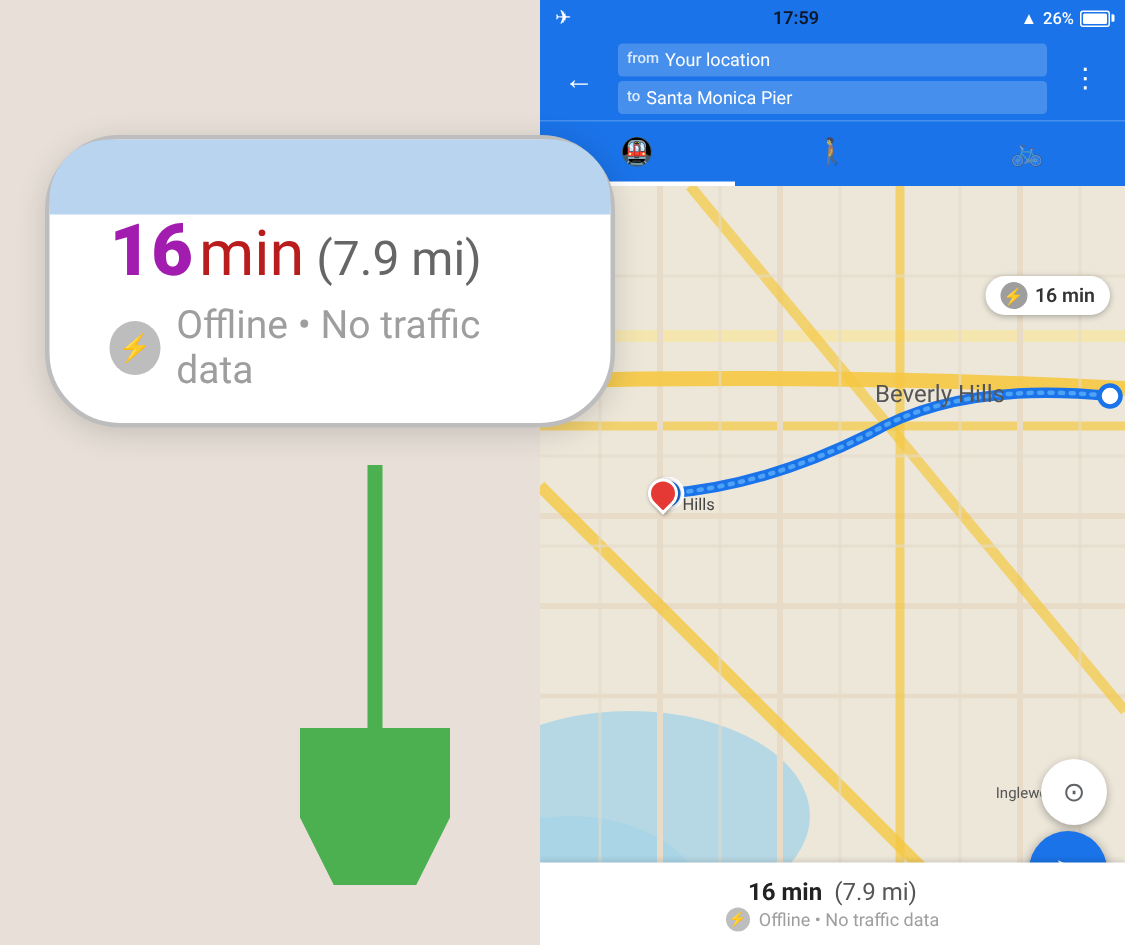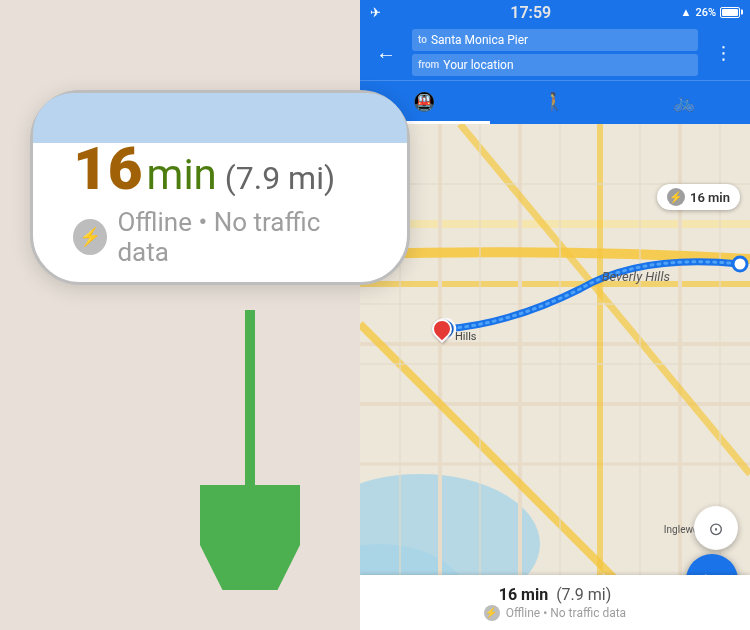--- a/index.html
+++ b/index.html
@@ -53,8 +53,8 @@
       font-size: 13px;
     }
     .time-text {
-      color: #e5e5e5;
-      font-size: 16px;
+      color: #0f172a;
+      font-size: 12px;
       font-weight: 600;
     }
     .battery-bar {

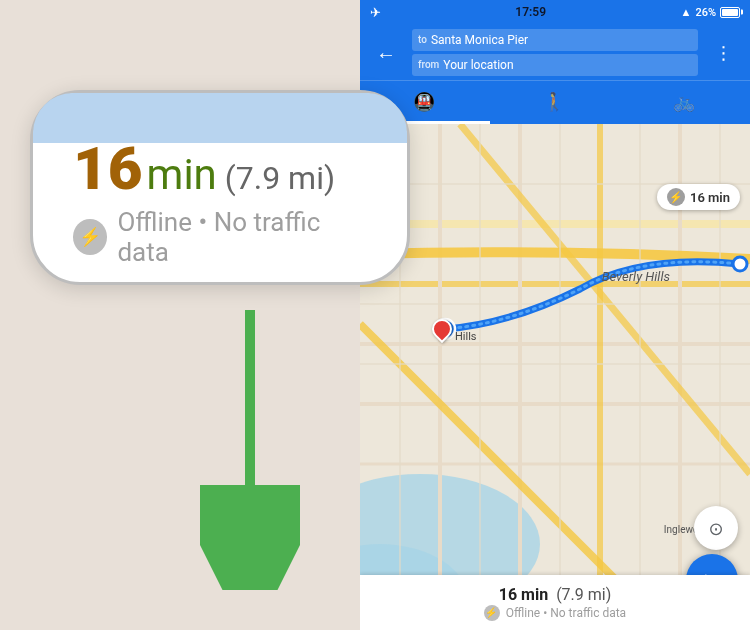--- a/index.html
+++ b/index.html
@@ -478,12 +478,12 @@
     <div class="back-btn">←</div>
     <div class="search-fields">
       <div class="search-field">
+        <span class="field-label">from</span>
+        <span class="field-value">Your location</span>
+      </div>
+      <div class="search-field">
         <span class="field-label">to</span>
         <span class="field-value">Santa Monica Pier</span>
-      </div>
-      <div class="search-field">
-        <span class="field-label">from</span>
-        <span class="field-value">Your location</span>
       </div>
     </div>
     <div class="more-btn">⋮</div>

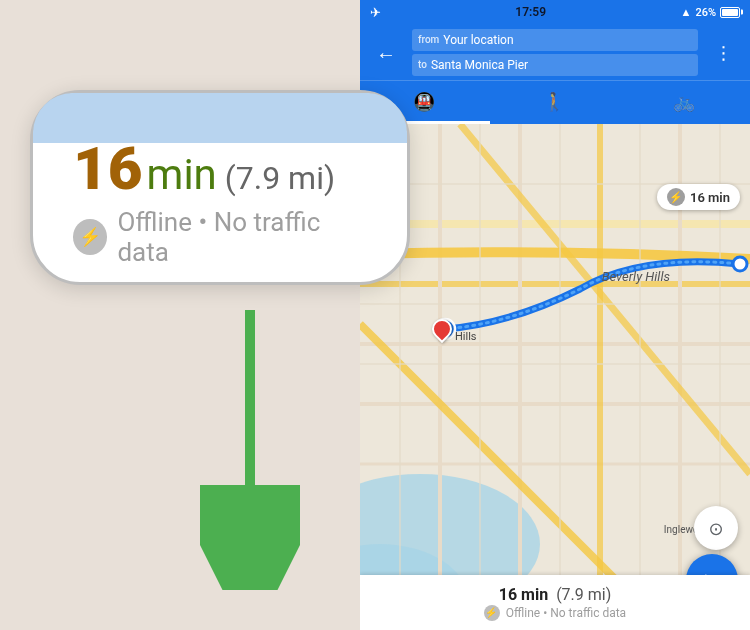--- a/index.html
+++ b/index.html
@@ -354,9 +354,9 @@
       margin-top: 30px;
     }
     .zoom-number {
-      font-size: 60px;
+      font-size: 48px;
       font-weight: 900;
-      color: #a16207;
+      color: #a21caf;
       line-height: 1;
     }
     .zoom-unit {

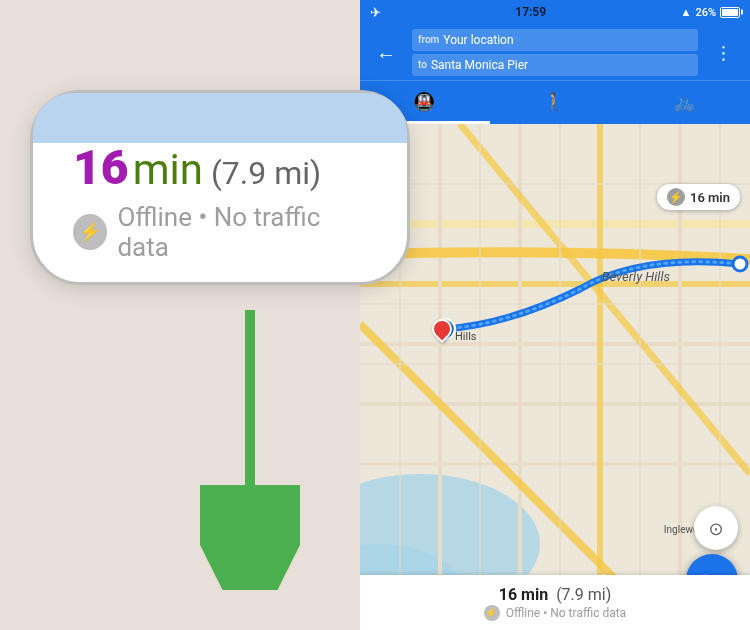--- a/index.html
+++ b/index.html
@@ -362,7 +362,7 @@
     .zoom-unit {
       font-size: 42px;
       font-weight: 400;
-      color: #4d7c0f;
+      color: #b91c1c;
     }
     .zoom-dist {
       font-size: 32px;

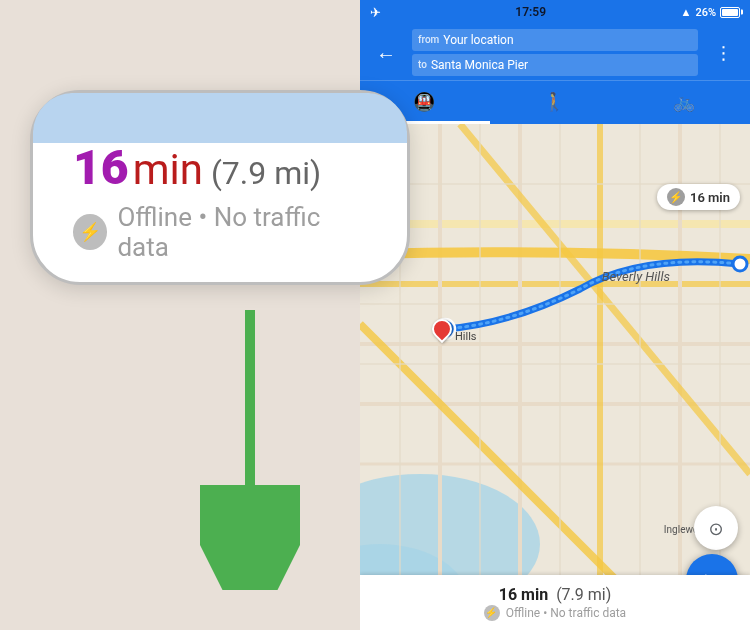--- a/index.html
+++ b/index.html
@@ -425,12 +425,11 @@
     
     .bh-label {
       position: absolute;
-      top: 145px;
+      top: 129px;
       right: 80px;
-      font-size: 13px;
+      font-size: 16px;
       color: #555;
       z-index: 15;
-      font-style: italic;
     }
 
     

